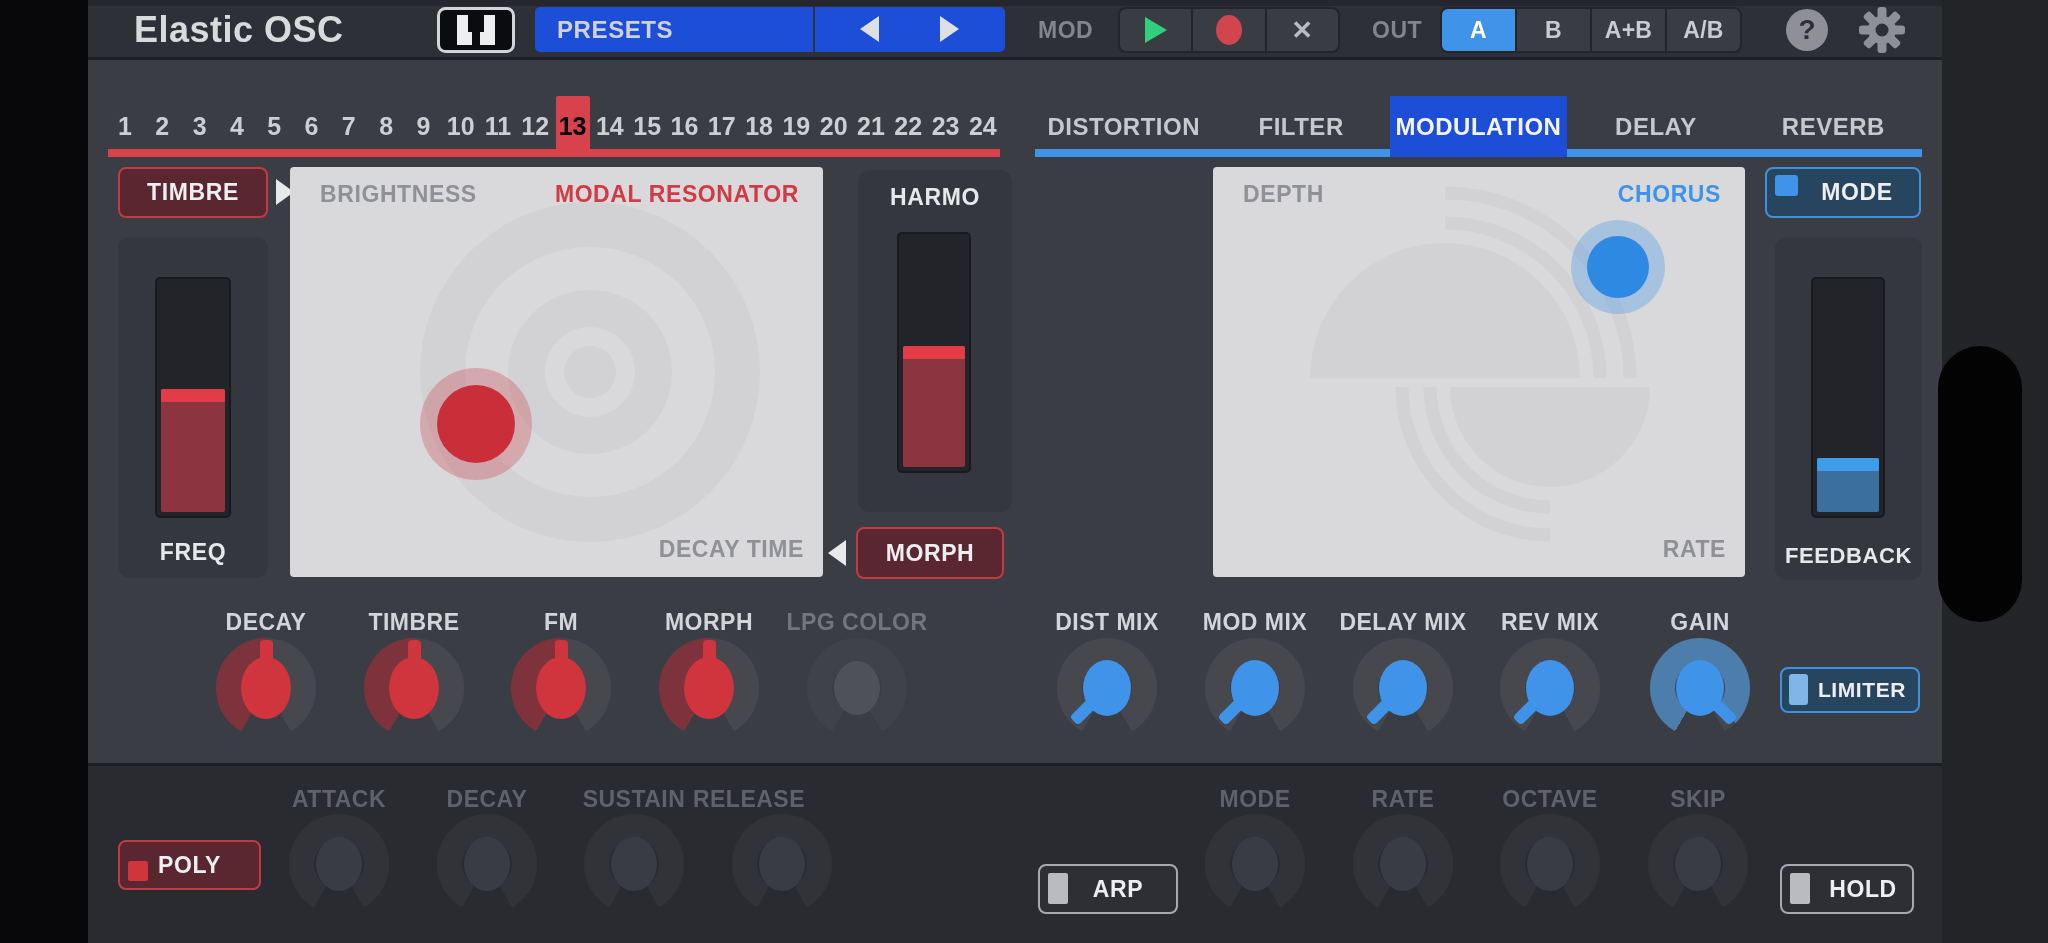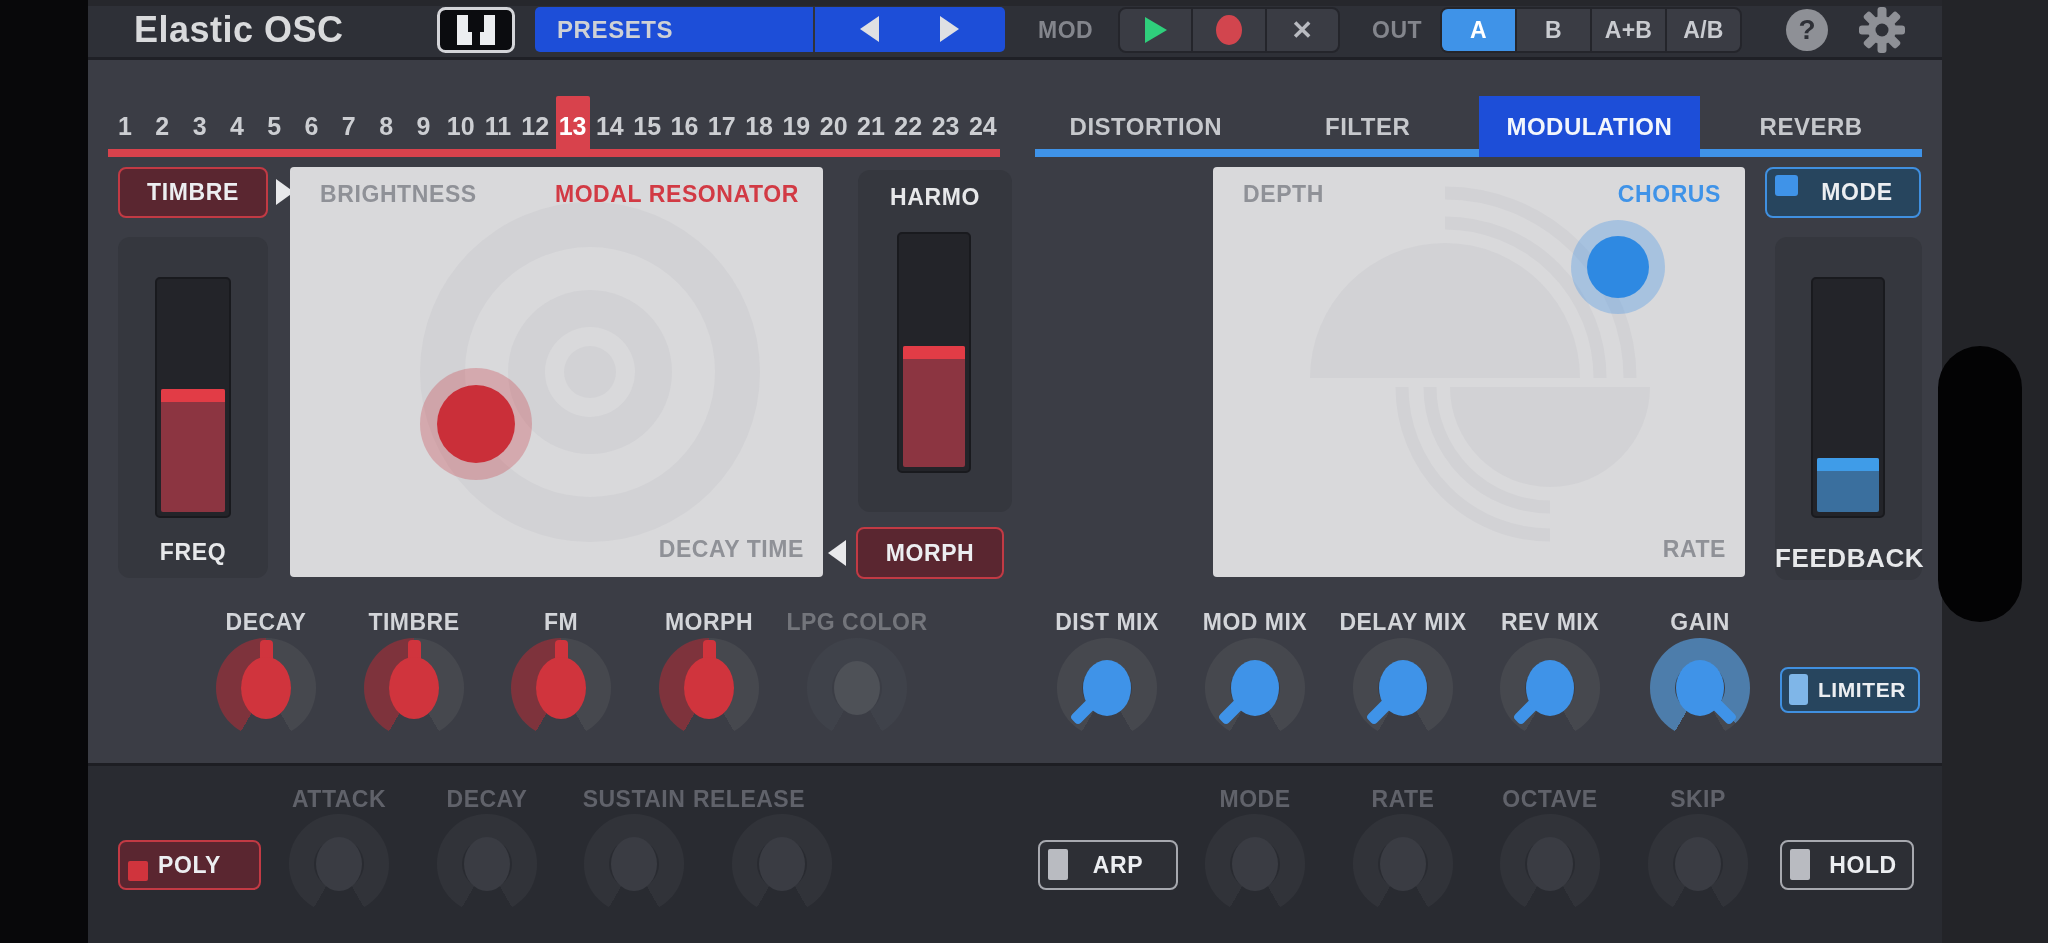--- a/index.html
+++ b/index.html
@@ -43,7 +43,7 @@
   .step-underline{position:absolute;left:108px;top:149px;width:892px;height:8px;background:#d8424c;z-index:1;}
   .steps{position:absolute;left:108px;top:96px;width:892px;height:61px;display:flex;justify-content:space-between;z-index:2;}
   .step{min-width:34px;text-align:center;line-height:61px;font-size:25px;font-weight:bold;color:#ccced2;}
-  .step.sel{background:#d8424c;color:#ffffff;border-radius:2px;}
+  .step.sel{background:#d8424c;color:#000000;border-radius:2px;}
   .tab-underline{position:absolute;left:1035px;top:149px;width:887px;height:8px;background:#3f93e8;z-index:1;}
   .tabs{position:absolute;left:1035px;top:96px;width:887px;height:61px;display:flex;z-index:2;}
   .tab{flex:1;text-align:center;line-height:61px;font-size:24px;font-weight:bold;color:#c6c8cc;letter-spacing:.5px;}

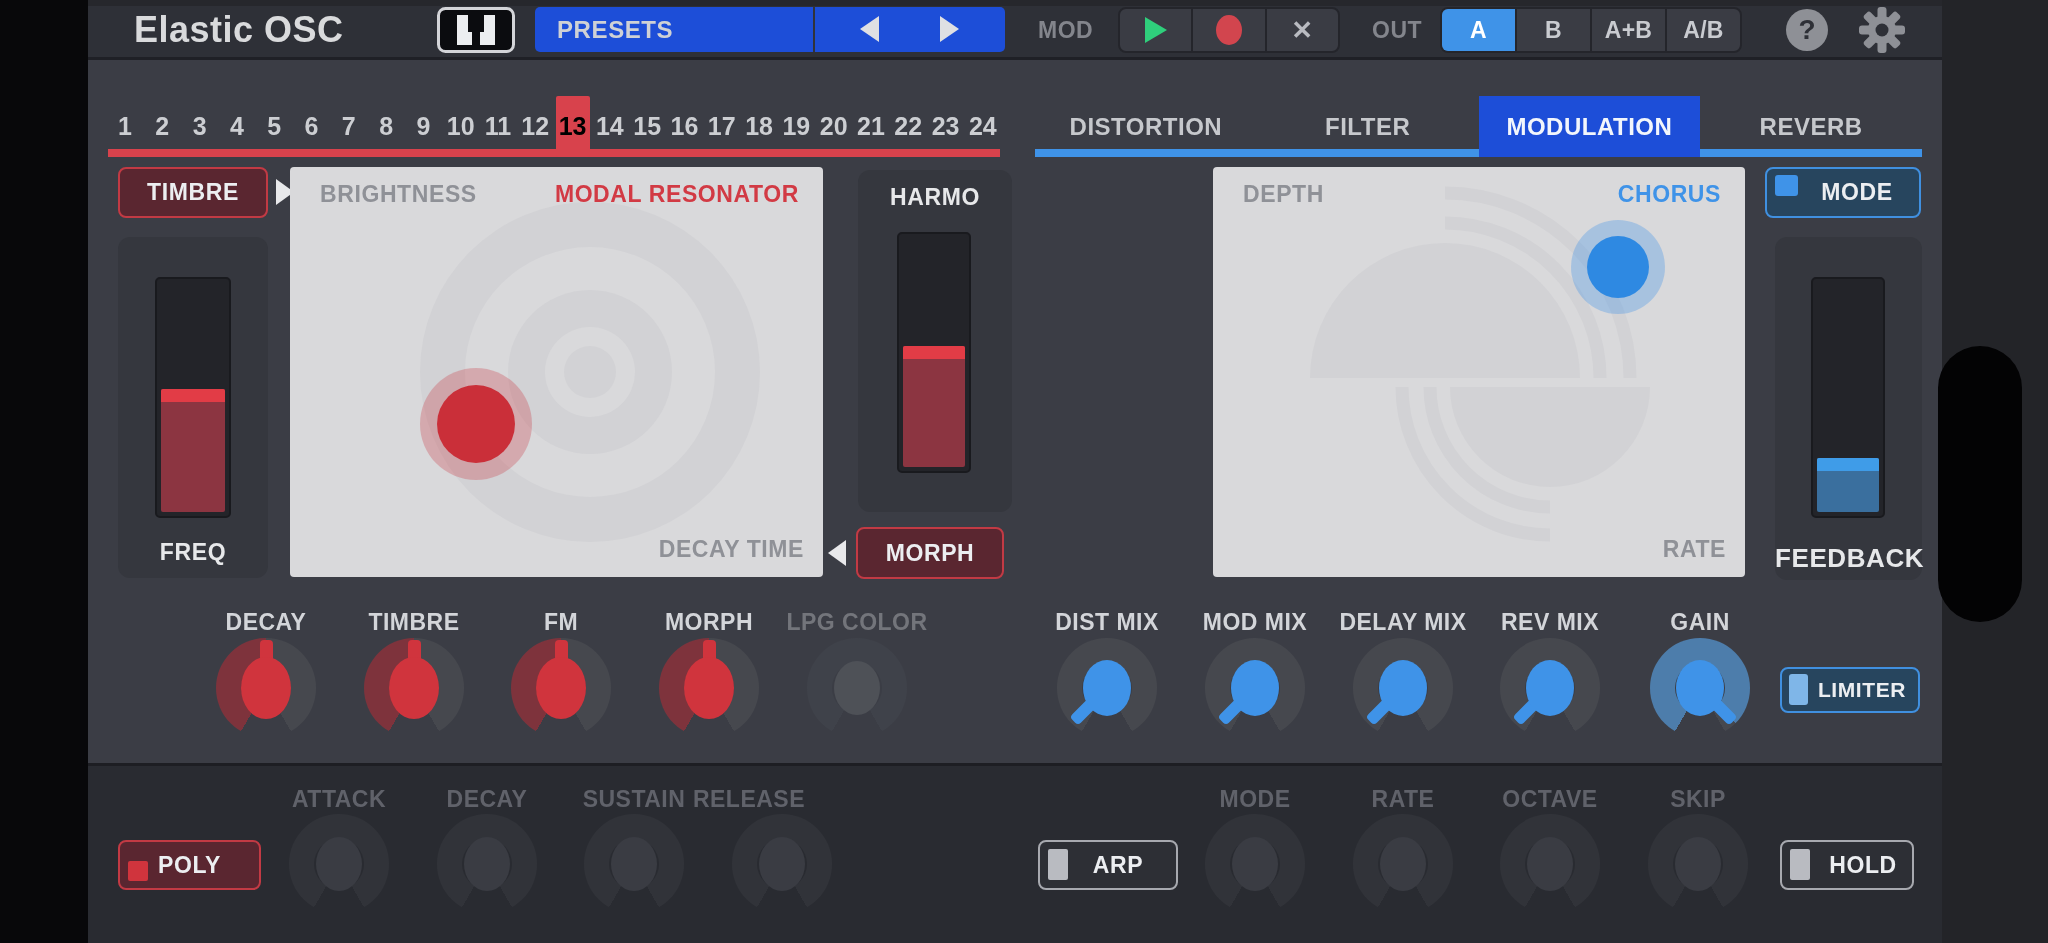--- a/index.html
+++ b/index.html
@@ -208,6 +208,7 @@
       <div class="tab">DISTORTION</div>
       <div class="tab">FILTER</div>
       <div class="tab sel">MODULATION</div>
+      <div class="tab">DELAY</div>
       <div class="tab">REVERB</div>
     </div>
 

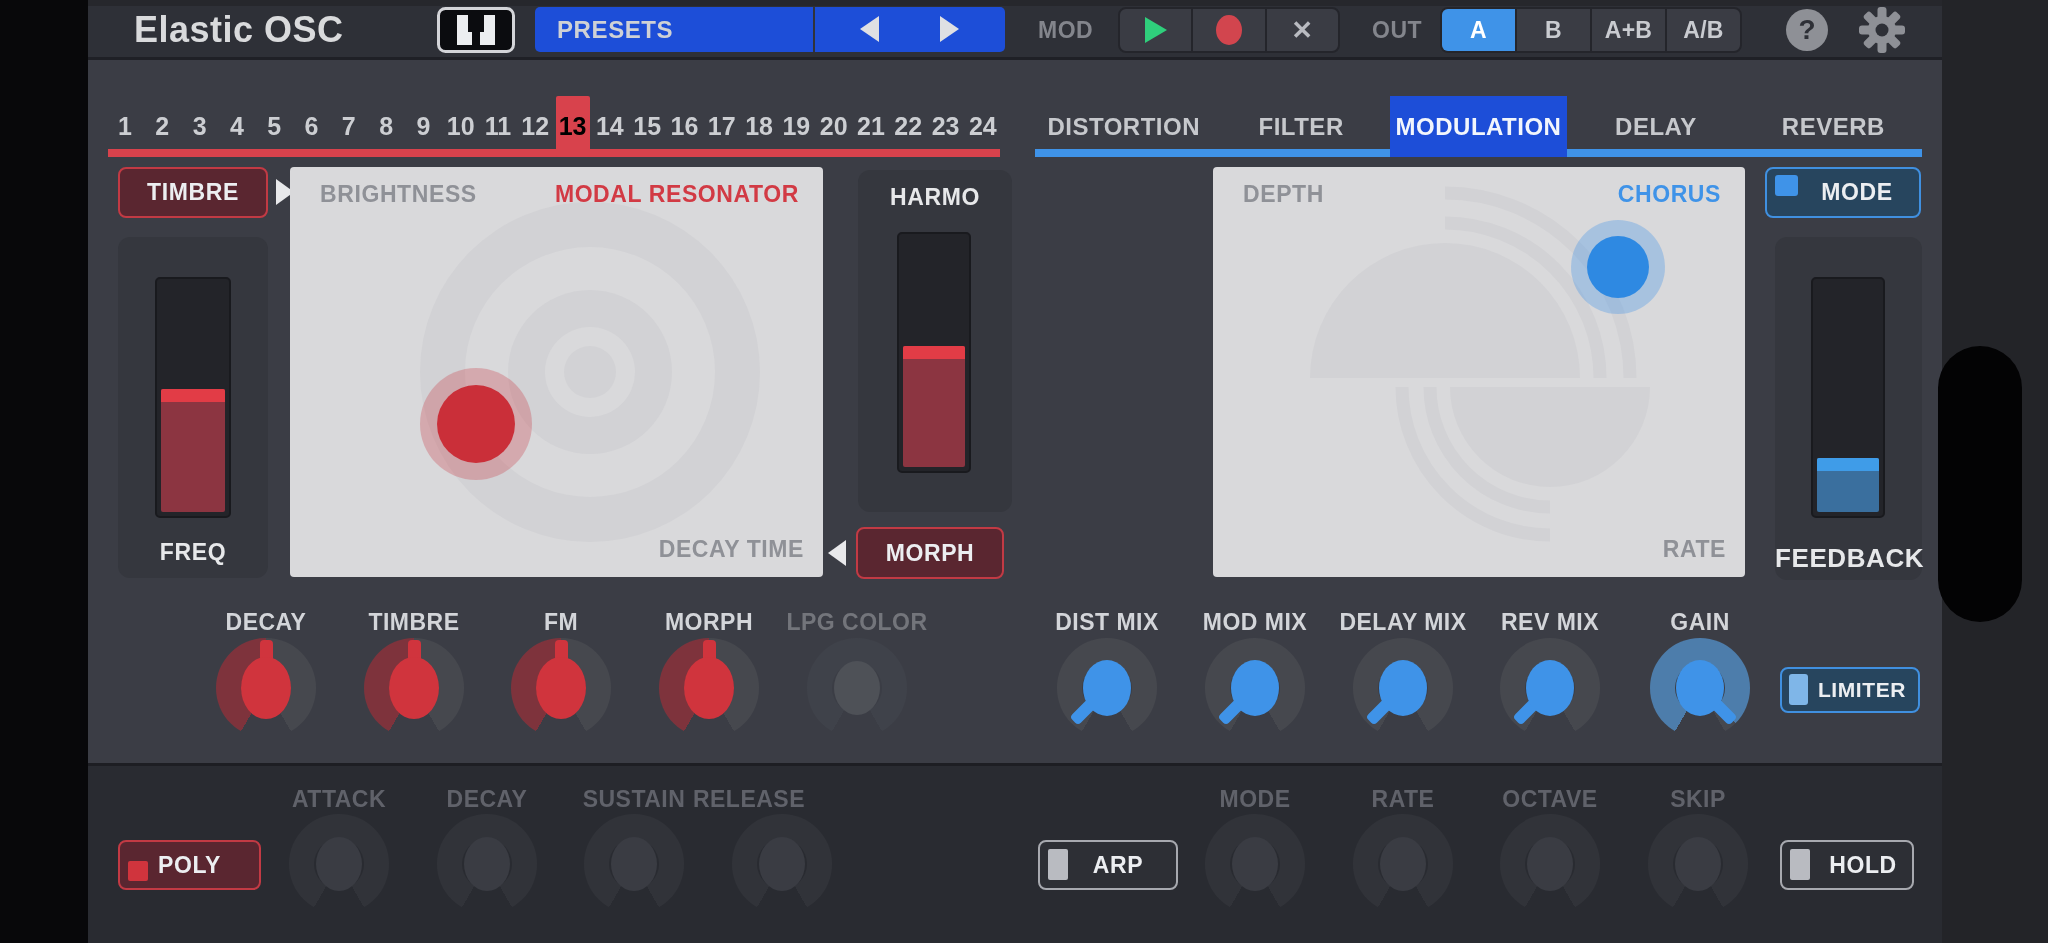--- a/index.html
+++ b/index.html
@@ -75,7 +75,7 @@
   #harmo-panel{left:858px;top:170px;width:154px;height:342px;}
   #feedback-panel{left:1775px;top:237px;width:147px;height:343px;}
   .slider-label{position:absolute;left:0;width:100%;text-align:center;font-size:23px;font-weight:bold;color:#e7e8ea;letter-spacing:.6px;}
-  #freq-label{top:302px;} #harmo-label{top:14px;} #feedback-label{top:306px;font-size:26px;}
+  #freq-label{top:302px;} #harmo-label{top:14px;} #feedback-label{top:306px;font-size:22px;}
   .track{position:absolute;background:#232429;border:2px solid #191a1e;border-radius:5px;box-sizing:border-box;overflow:hidden;}
   #freq-track{left:37px;top:40px;width:76px;height:241px;}
   #harmo-track{left:39px;top:62px;width:74px;height:241px;}

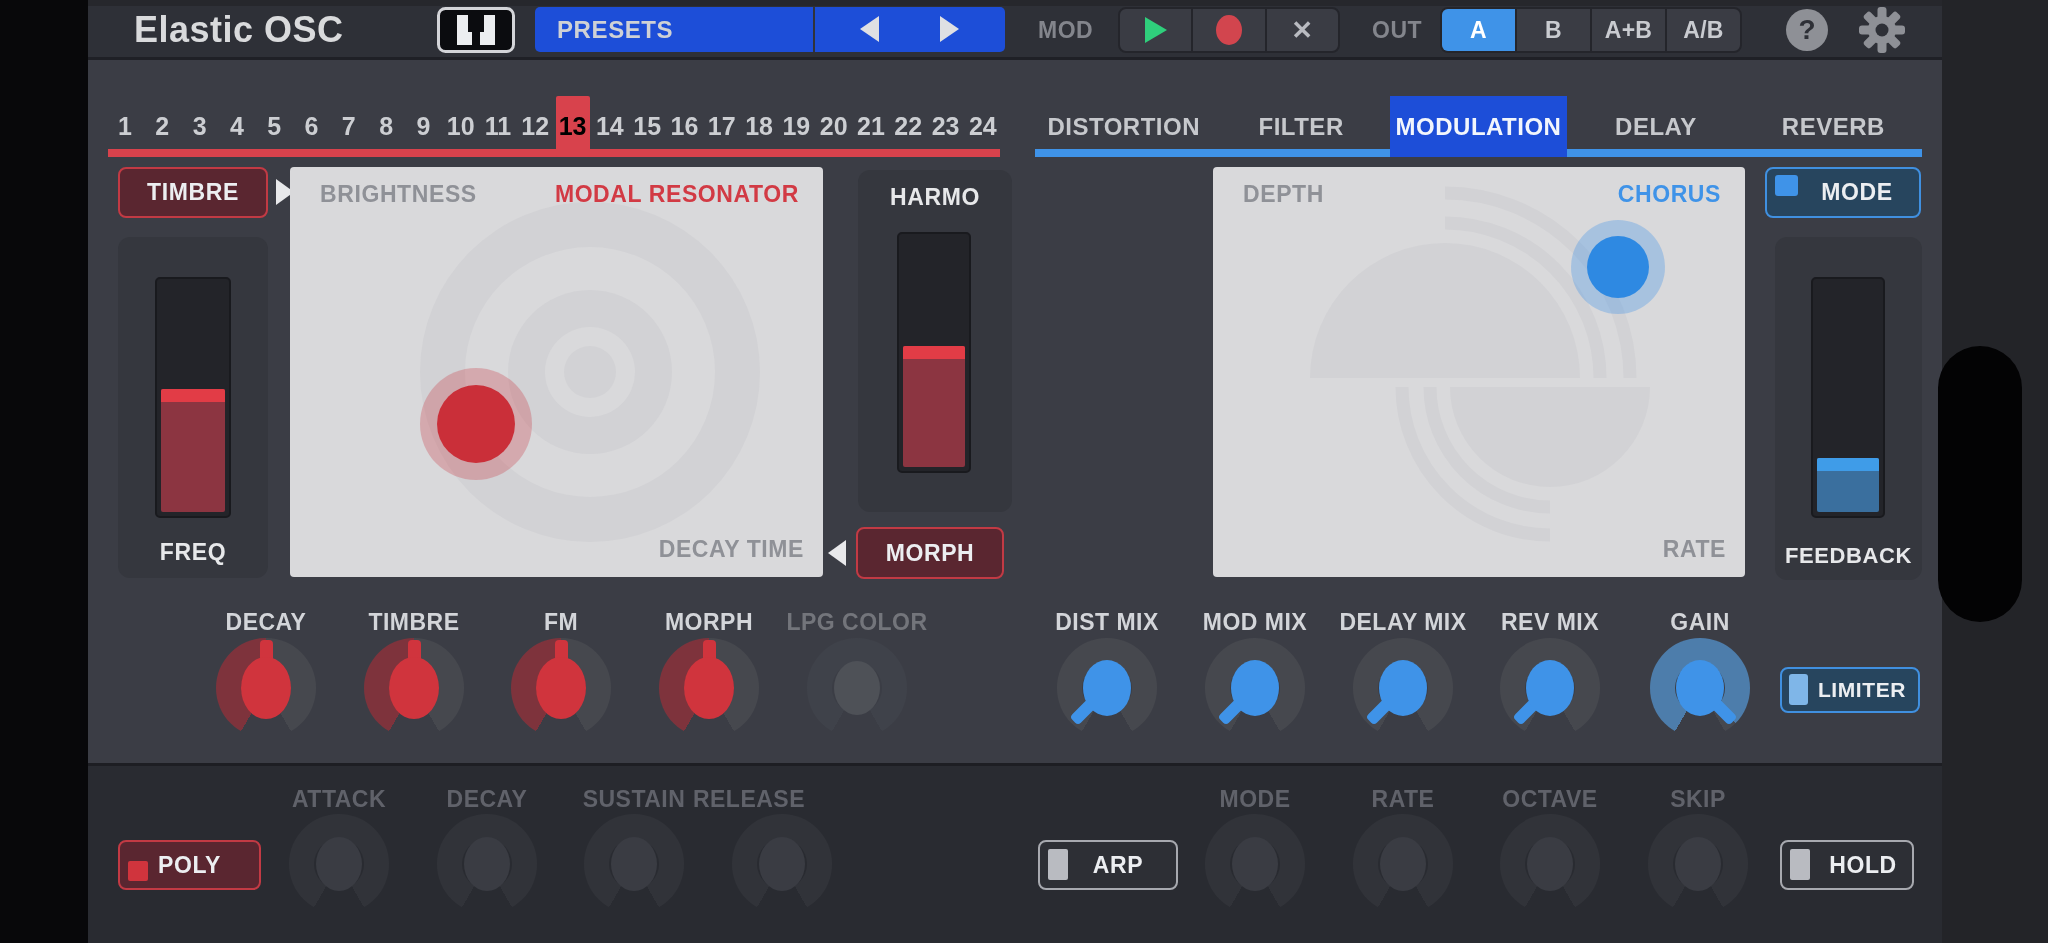--- a/index.html
+++ b/index.html
@@ -54,7 +54,7 @@
        font-size:23px;font-weight:bold;color:#eceef1;letter-spacing:.6px;}
   .btn-red{background:#5a2630;border:2px solid #c23a44;}
   .btn-blue{background:#27455e;border:2px solid #4090e0;}
-  .btn-gray{background:#2d2f35;border:2px solid #a7a9af;}
+  .btn-gray{background:#2d2f35;border:2px solid #a7a9af;margin-top:24px;}
   #timbre-btn{left:118px;top:167px;width:150px;height:51px;}
   #morph-btn{left:856px;top:527px;width:148px;height:52px;}
   #mode-btn{left:1765px;top:167px;width:156px;height:51px;padding-left:28px;}

